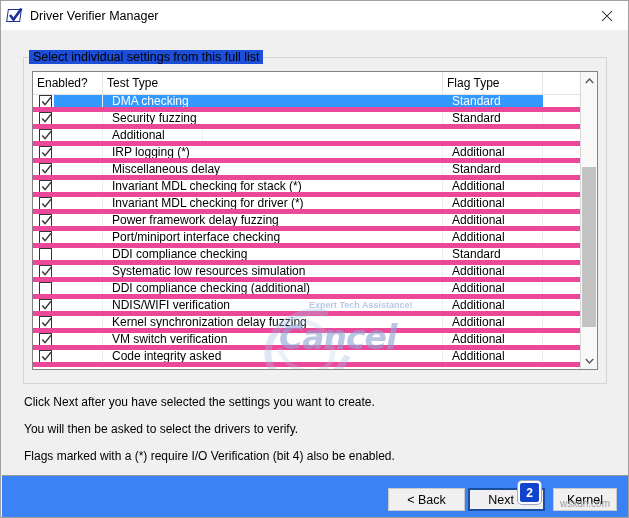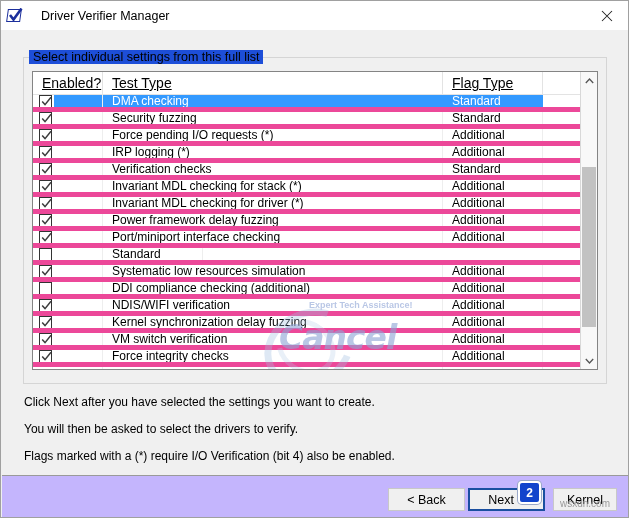--- a/index.html
+++ b/index.html
@@ -58,7 +58,7 @@
     width: 15px; height: 15px;
   }
   #title-text {
-    margin-left: 18px;
+    margin-left: 7px;
     font-size: 12.5px;
     color: #000000;
     white-space: nowrap;

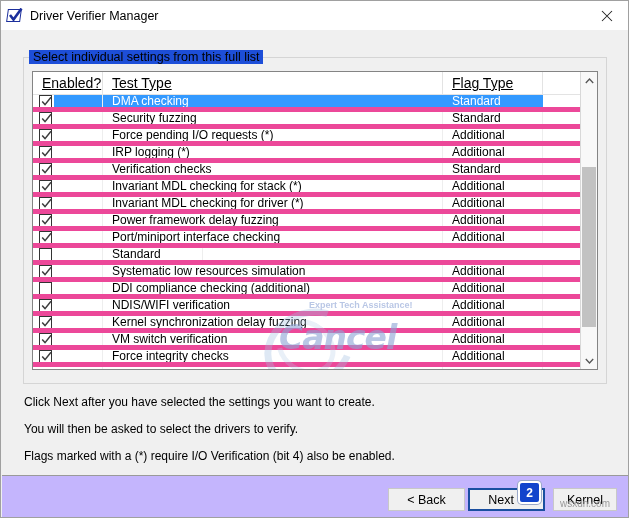--- a/index.html
+++ b/index.html
@@ -124,15 +124,14 @@
     box-sizing: border-box;
   }
   .lv-header .hcell {
-    font-size: 14px;
+    font-size: 12px;
     color: #000000;
     display: flex;
     align-items: center;
-    padding-left: 9px;
+    padding-left: 4px;
     border-right: 1px solid #e3e3e3;
     box-sizing: border-box;
     white-space: nowrap;
-    text-decoration: underline;
   }
   .col-enabled { width: 70px; flex: 0 0 70px; }
   .col-test    { width: 340px; flex: 0 0 340px; }

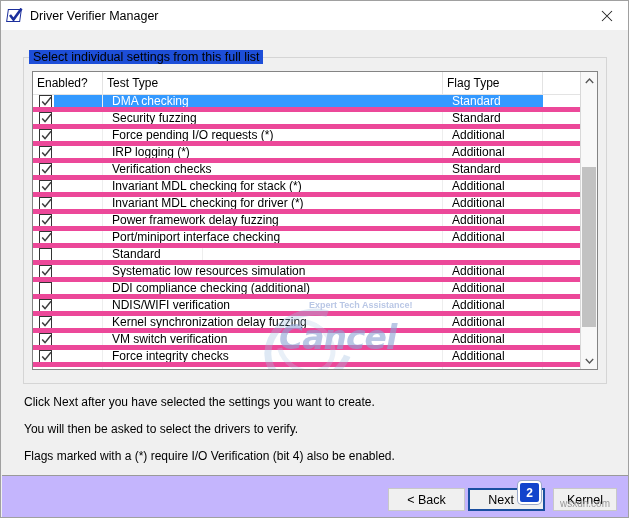--- a/index.html
+++ b/index.html
@@ -404,7 +404,6 @@
                   </svg>
                 </div>
               </div>
-              <div class="cell col-test">Force pending I/O requests (*)</div>
               <div class="cell col-flag">Additional</div>
               <div class="cell col-extra"></div>
             </div>

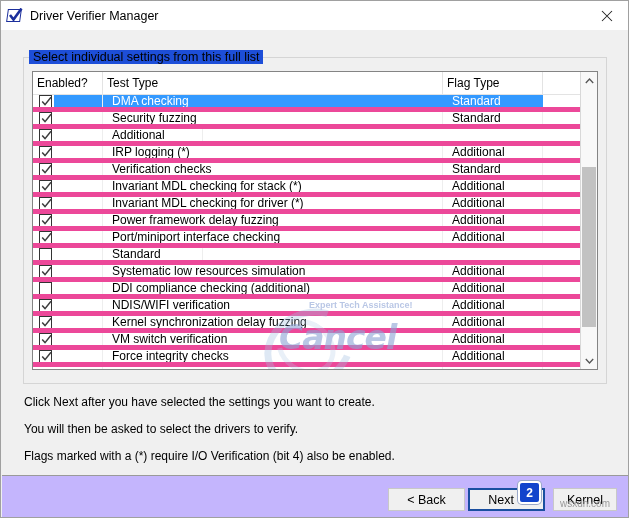--- a/index.html
+++ b/index.html
@@ -427,7 +427,7 @@
                   </svg>
                 </div>
               </div>
-              <div class="cell col-test">Verification checks</div>
+              <div class="cell col-test">Miscellaneous delay</div>
               <div class="cell col-flag">Standard</div>
               <div class="cell col-extra"></div>
             </div>

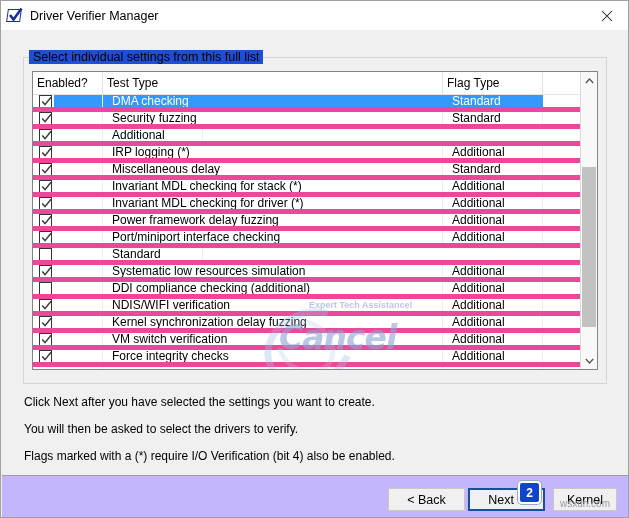--- a/index.html
+++ b/index.html
@@ -483,6 +483,7 @@
               <div class="cell col-enabled">
                 <div class="checkbox"></div>
               </div>
+              <div class="cell col-test">DDI compliance checking</div>
               <div class="cell col-flag">Standard</div>
               <div class="cell col-extra"></div>
             </div>

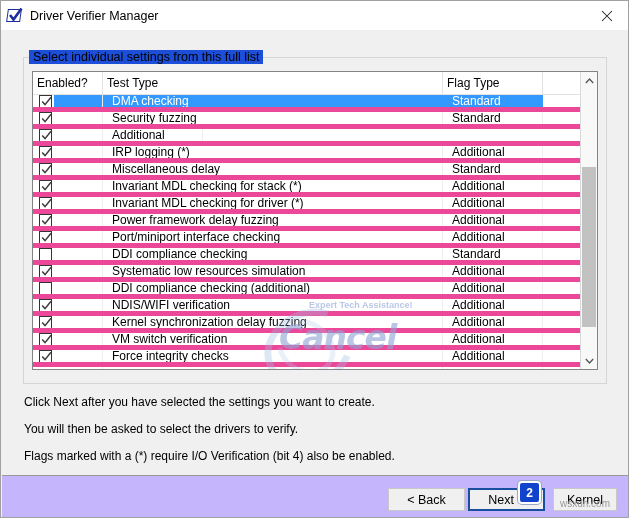--- a/index.html
+++ b/index.html
@@ -551,7 +551,7 @@
                   </svg>
                 </div>
               </div>
-              <div class="cell col-test">Force integrity checks</div>
+              <div class="cell col-test">Code integrity asked</div>
               <div class="cell col-flag">Additional</div>
               <div class="cell col-extra"></div>
             </div>

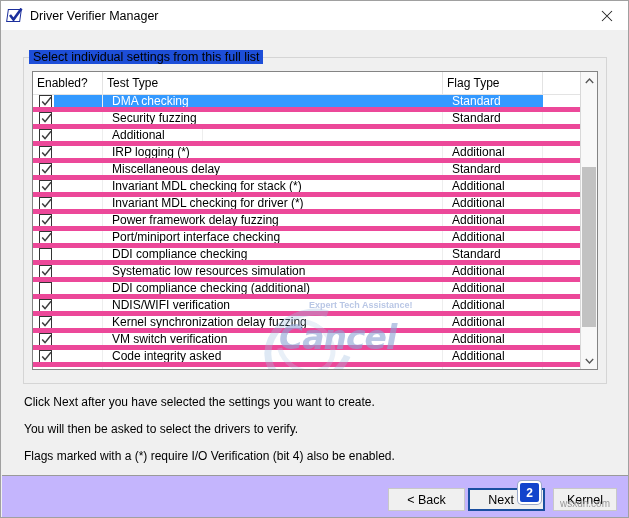--- a/index.html
+++ b/index.html
@@ -285,7 +285,7 @@
     position: absolute;
     left: 1px; top: 474px;
     width: 627px; height: 43px;
-    background: #c4b5fd;
+    background: #3b82f6;
     border-top: 1px solid #9a9a9a;
     box-sizing: border-box;
   }

